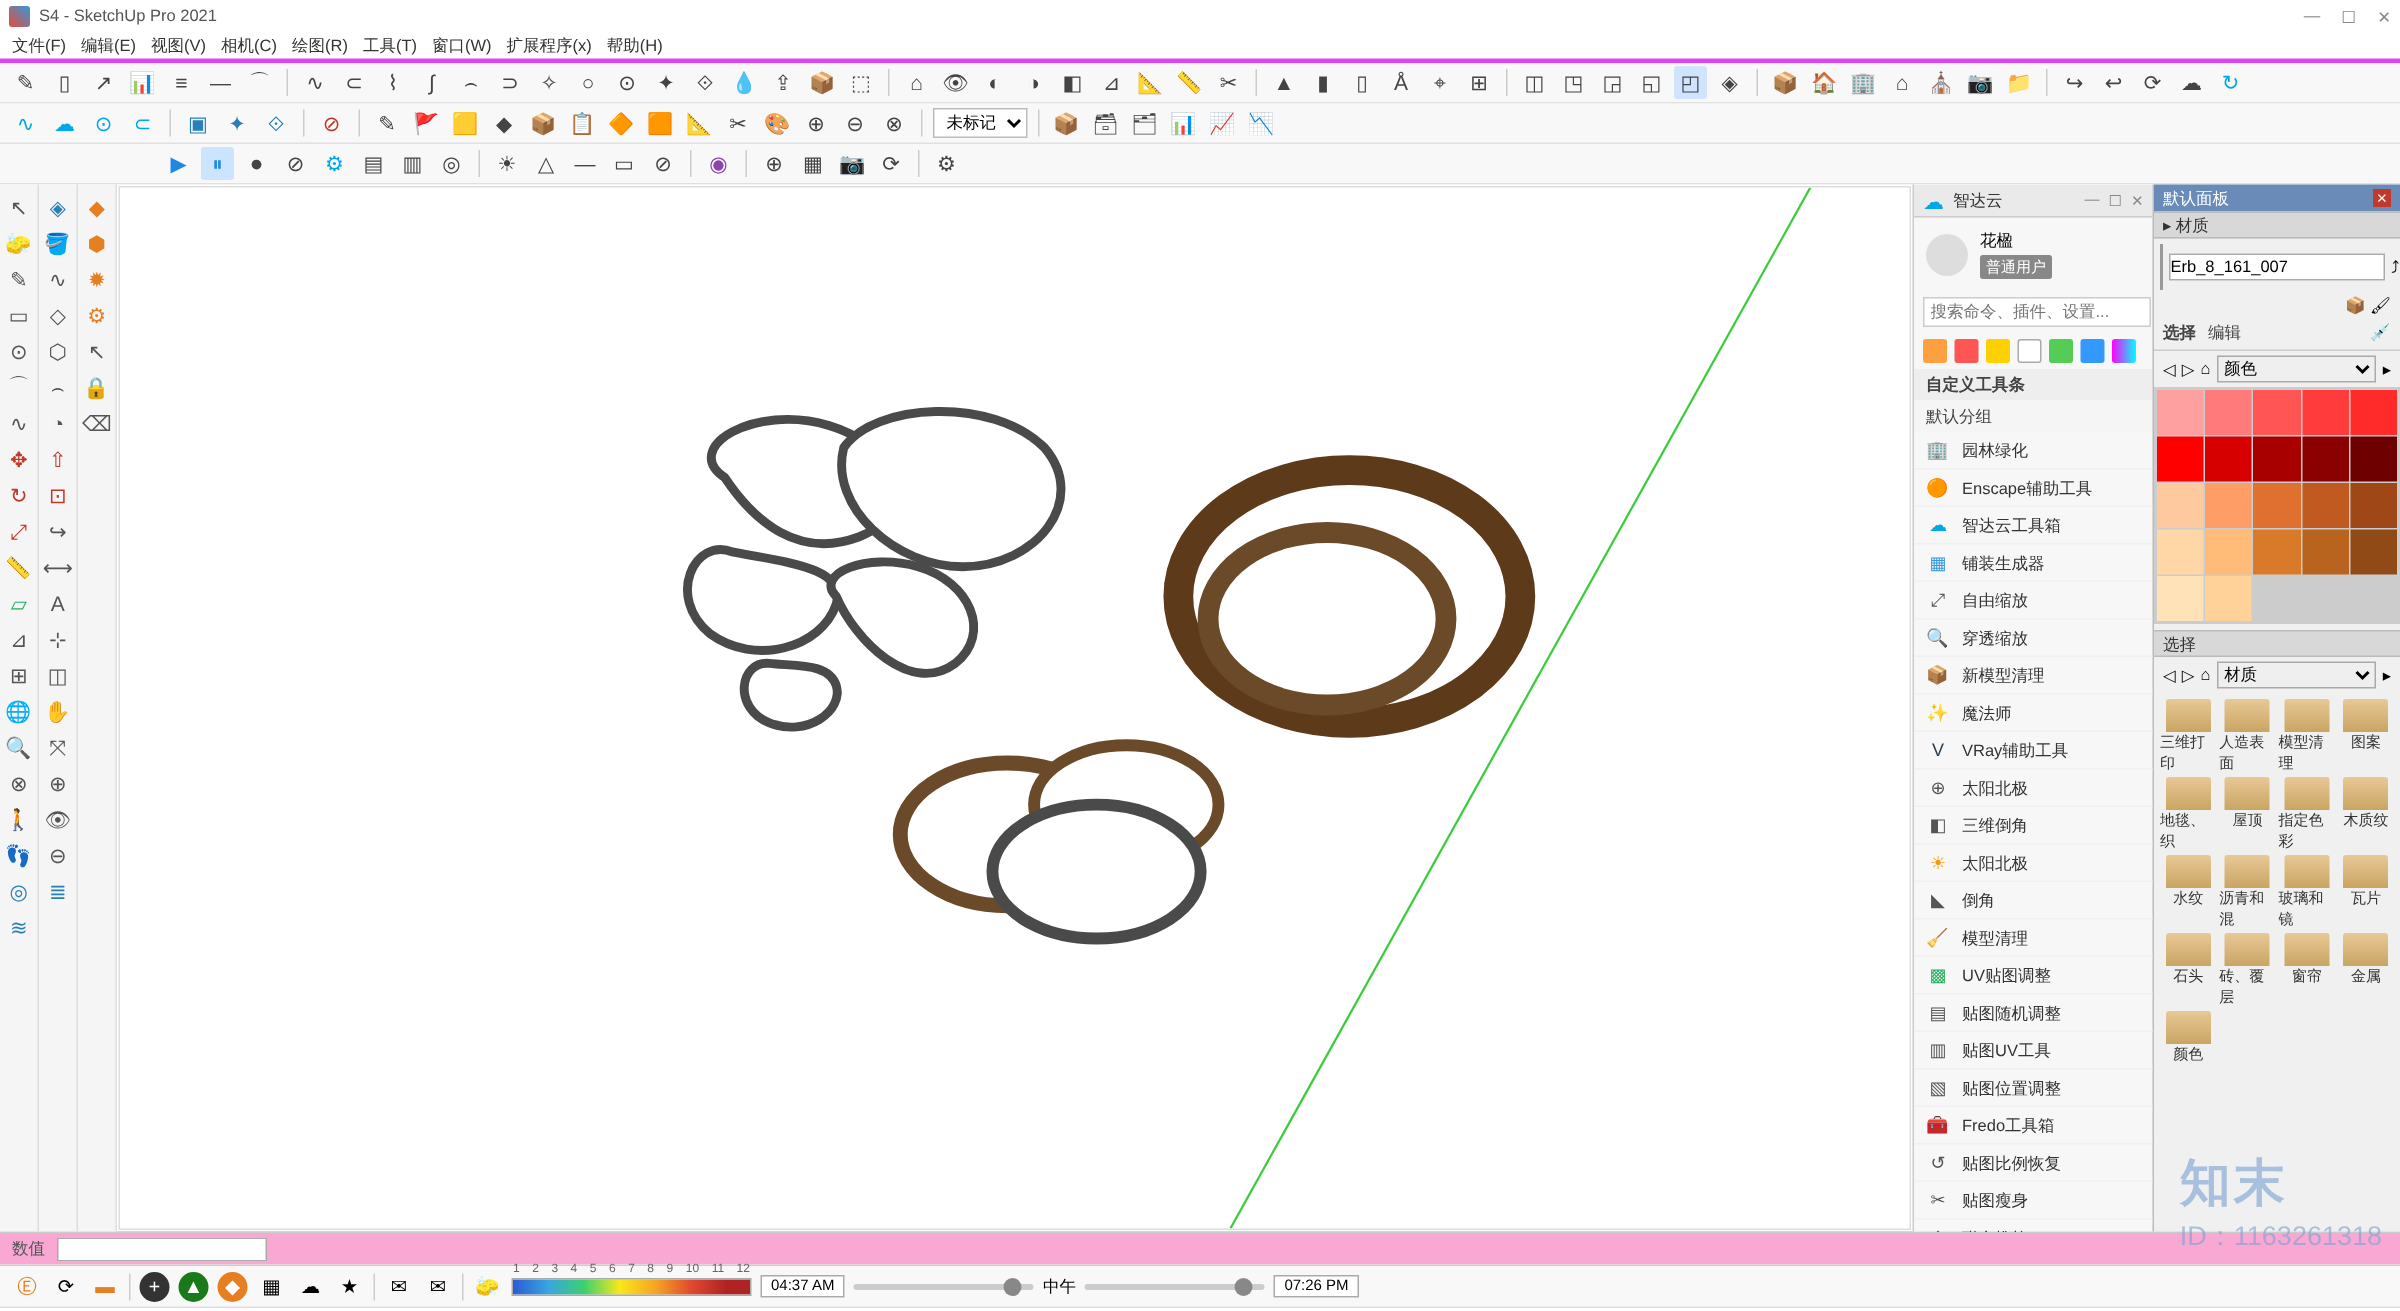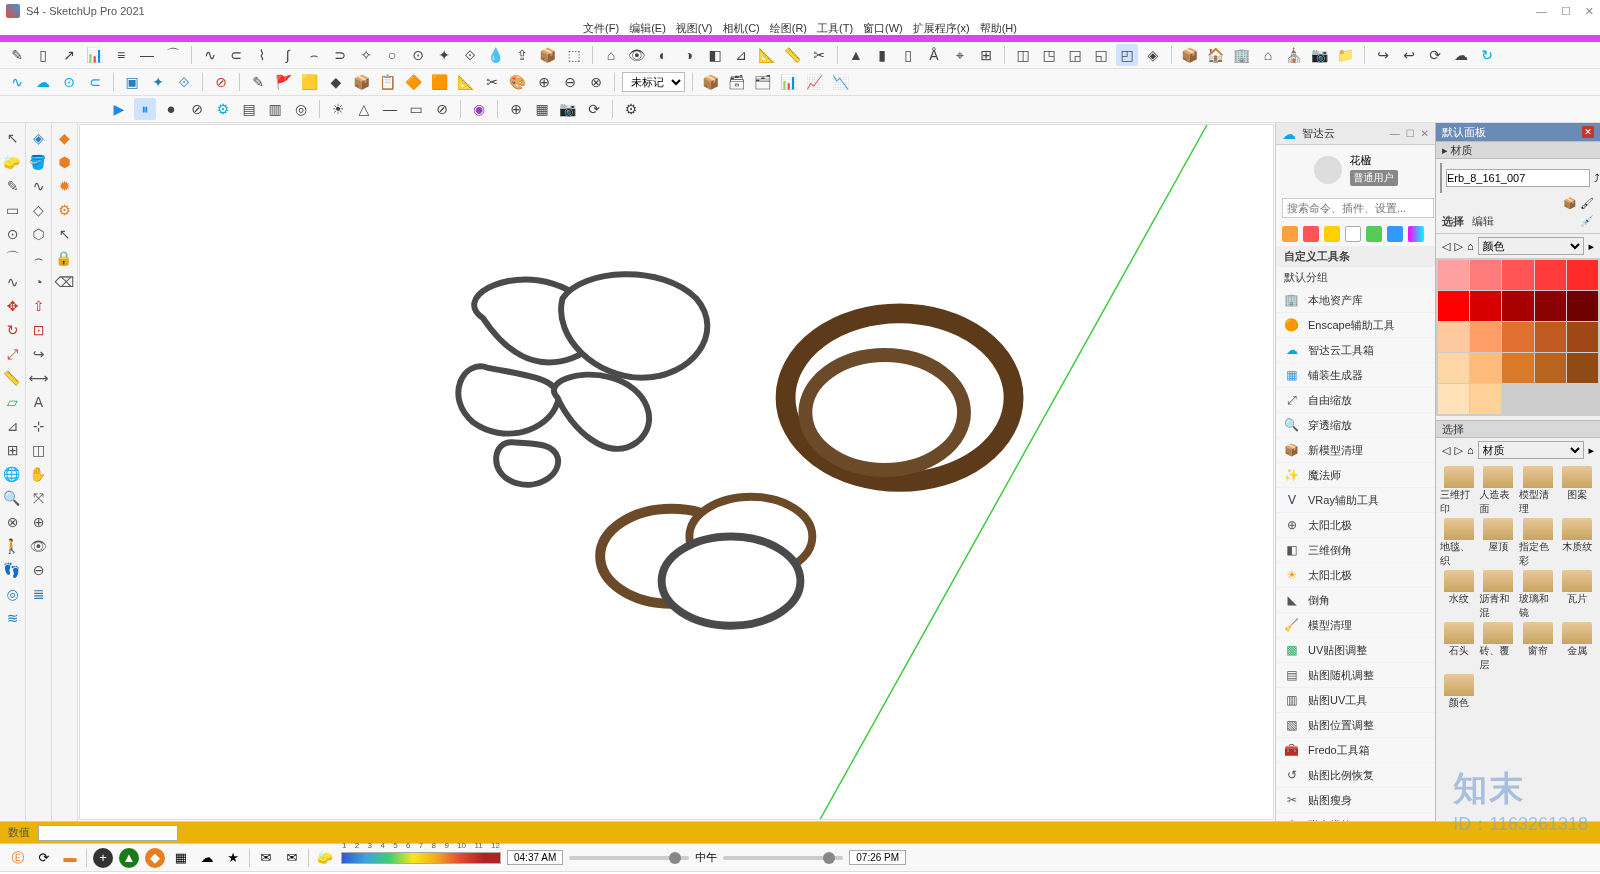--- a/index.html
+++ b/index.html
@@ -11,7 +11,7 @@
 .titlebar .winctrl { margin-left: auto; display: flex; gap: 14px; color: #888; }
 
 
-.menubar { height: 20px; background: #fff; display: flex; align-items: center; padding: 0 8px; gap: 10px; color: #333; border-bottom: 7px solid #d946ef; justify-content: center; }
+.menubar { height: 20px; background: #fff; display: flex; align-items: center; padding: 0 8px; gap: 10px; color: #333; border-bottom: 3px solid #d946ef; }
 .menubar span { cursor: default; }
 
 

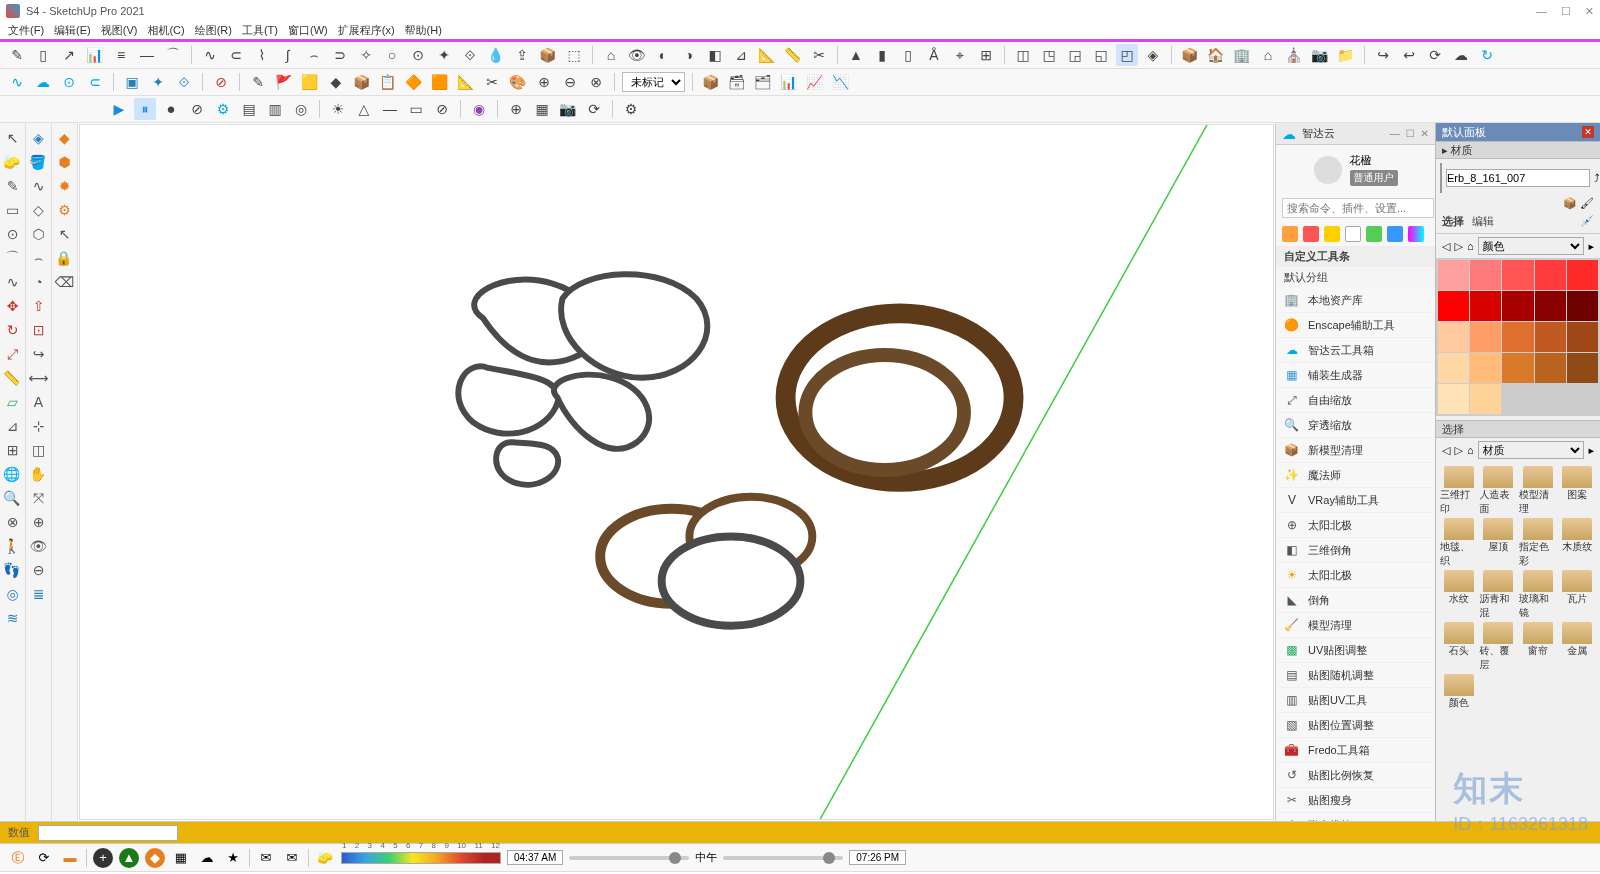--- a/index.html
+++ b/index.html
@@ -36,7 +36,7 @@
 .panel-head { height: 22px; background: #eaeaea; display: flex; align-items: center; padding: 0 6px; gap: 6px; color: #333; border-bottom: 1px solid #ccc; }
 .panel-head .cloud-ic { color: #00a8e8; font-size: 14px; }
 .panel-head .winbtns { margin-left: auto; display: flex; gap: 6px; color: #888; font-size: 10px; }
-.user-row { display: flex; align-items: center; gap: 8px; padding: 8px; justify-content: center; }
+.user-row { display: flex; align-items: center; gap: 8px; padding: 8px; }
 .avatar { width: 28px; height: 28px; border-radius: 50%; background: #ddd; }
 .utag { background: #888; color: #fff; font-size: 10px; padding: 1px 4px; border-radius: 2px; margin-top: 2px; display: inline-block; }
 .search-row { display: flex; align-items: flex-end; padding: 4px 6px; gap: 4px; }

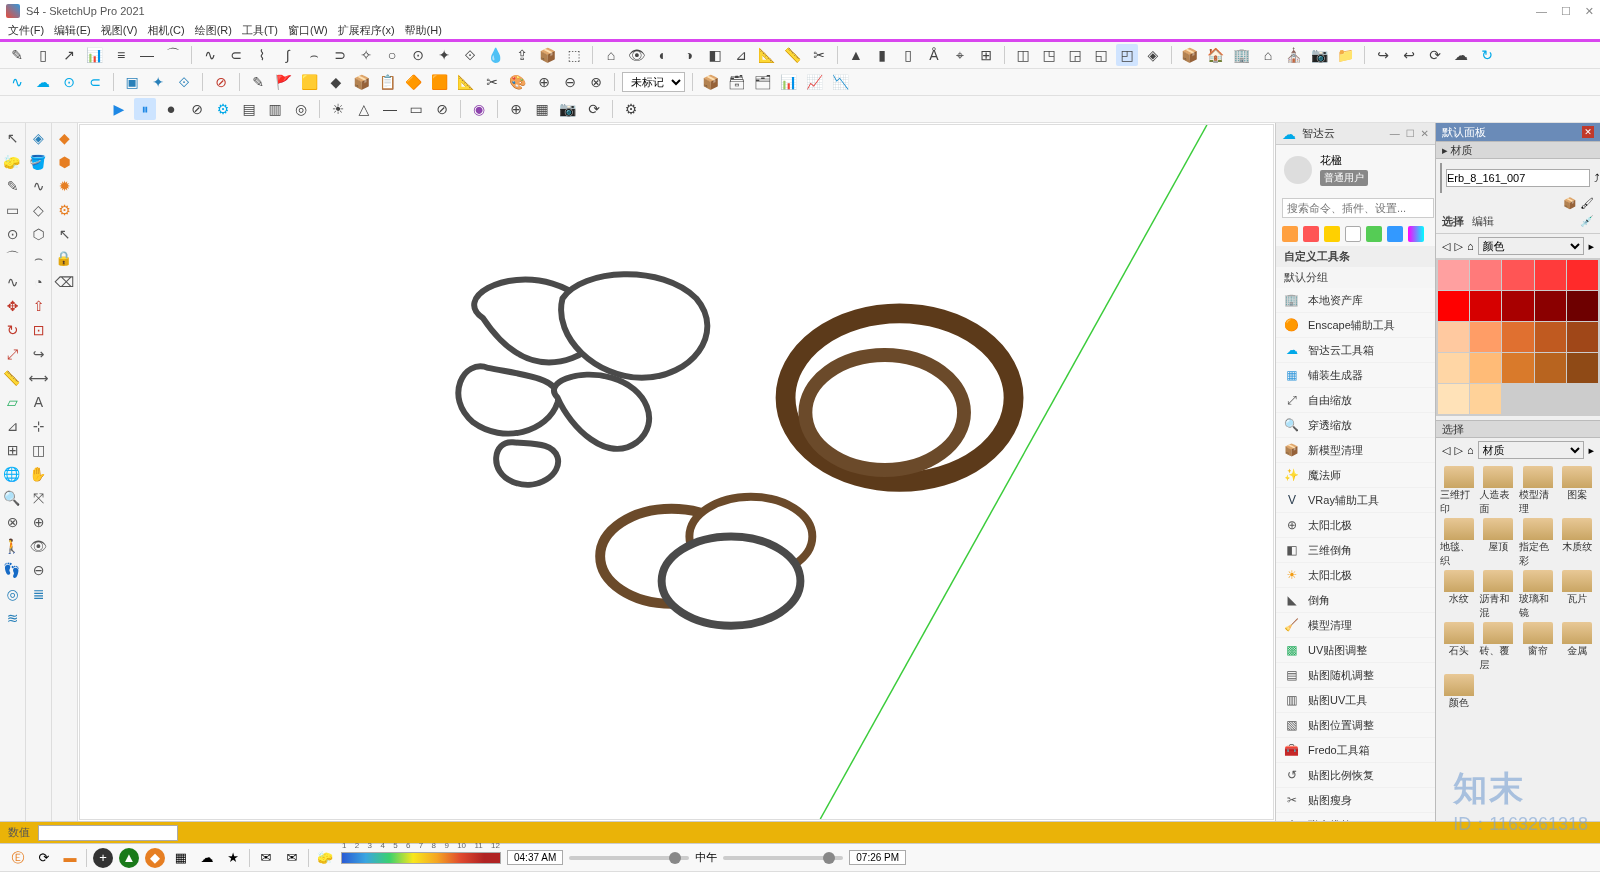--- a/index.html
+++ b/index.html
@@ -355,7 +355,7 @@
     <div class="scroll" id="plugin-list">
         <div class="list-item">
           <span class="ic" style="color:#e67e22">🏢</span>
-          <span>本地资产库</span>
+          <span>园林绿化</span>
         </div>
         <div class="list-item">
           <span class="ic" style="color:#e67e22">🟠</span>

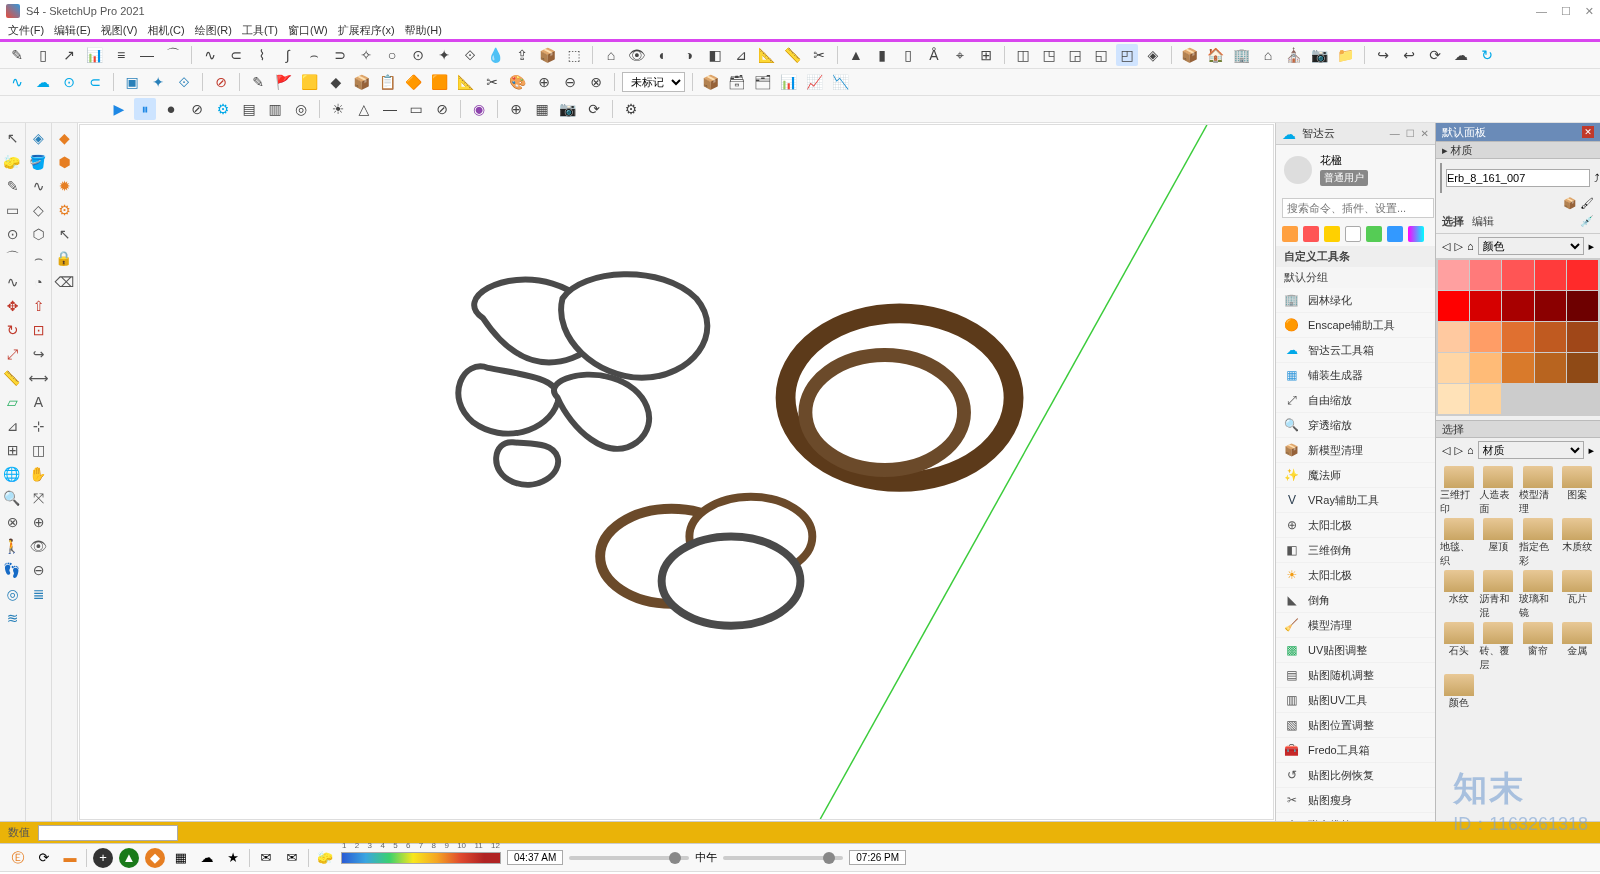--- a/index.html
+++ b/index.html
@@ -69,7 +69,7 @@
 .matpanel .hd .xb { margin-left:auto; background:#c0392b; width:12px; height:12px; display:flex; align-items:center; justify-content:center; font-size:9px; }
 
 
-.status1 { height: 22px; background: #eab308; border-top: 1px solid #ccc; display: flex; align-items: center; padding: 0 8px; gap: 8px; color: #555; }
+.status1 { height: 22px; background: #f9a8d4; border-top: 1px solid #ccc; display: flex; align-items: center; padding: 0 8px; gap: 8px; color: #555; }
 .status1 input { width: 140px; height: 16px; border: 1px solid #aaa; font-size: 11px; }
 
 .status2 { height: 28px; background: #f8f8f8; border-top: 1px solid #ccc; display: flex; align-items: center; padding: 0 8px; gap: 6px; }

